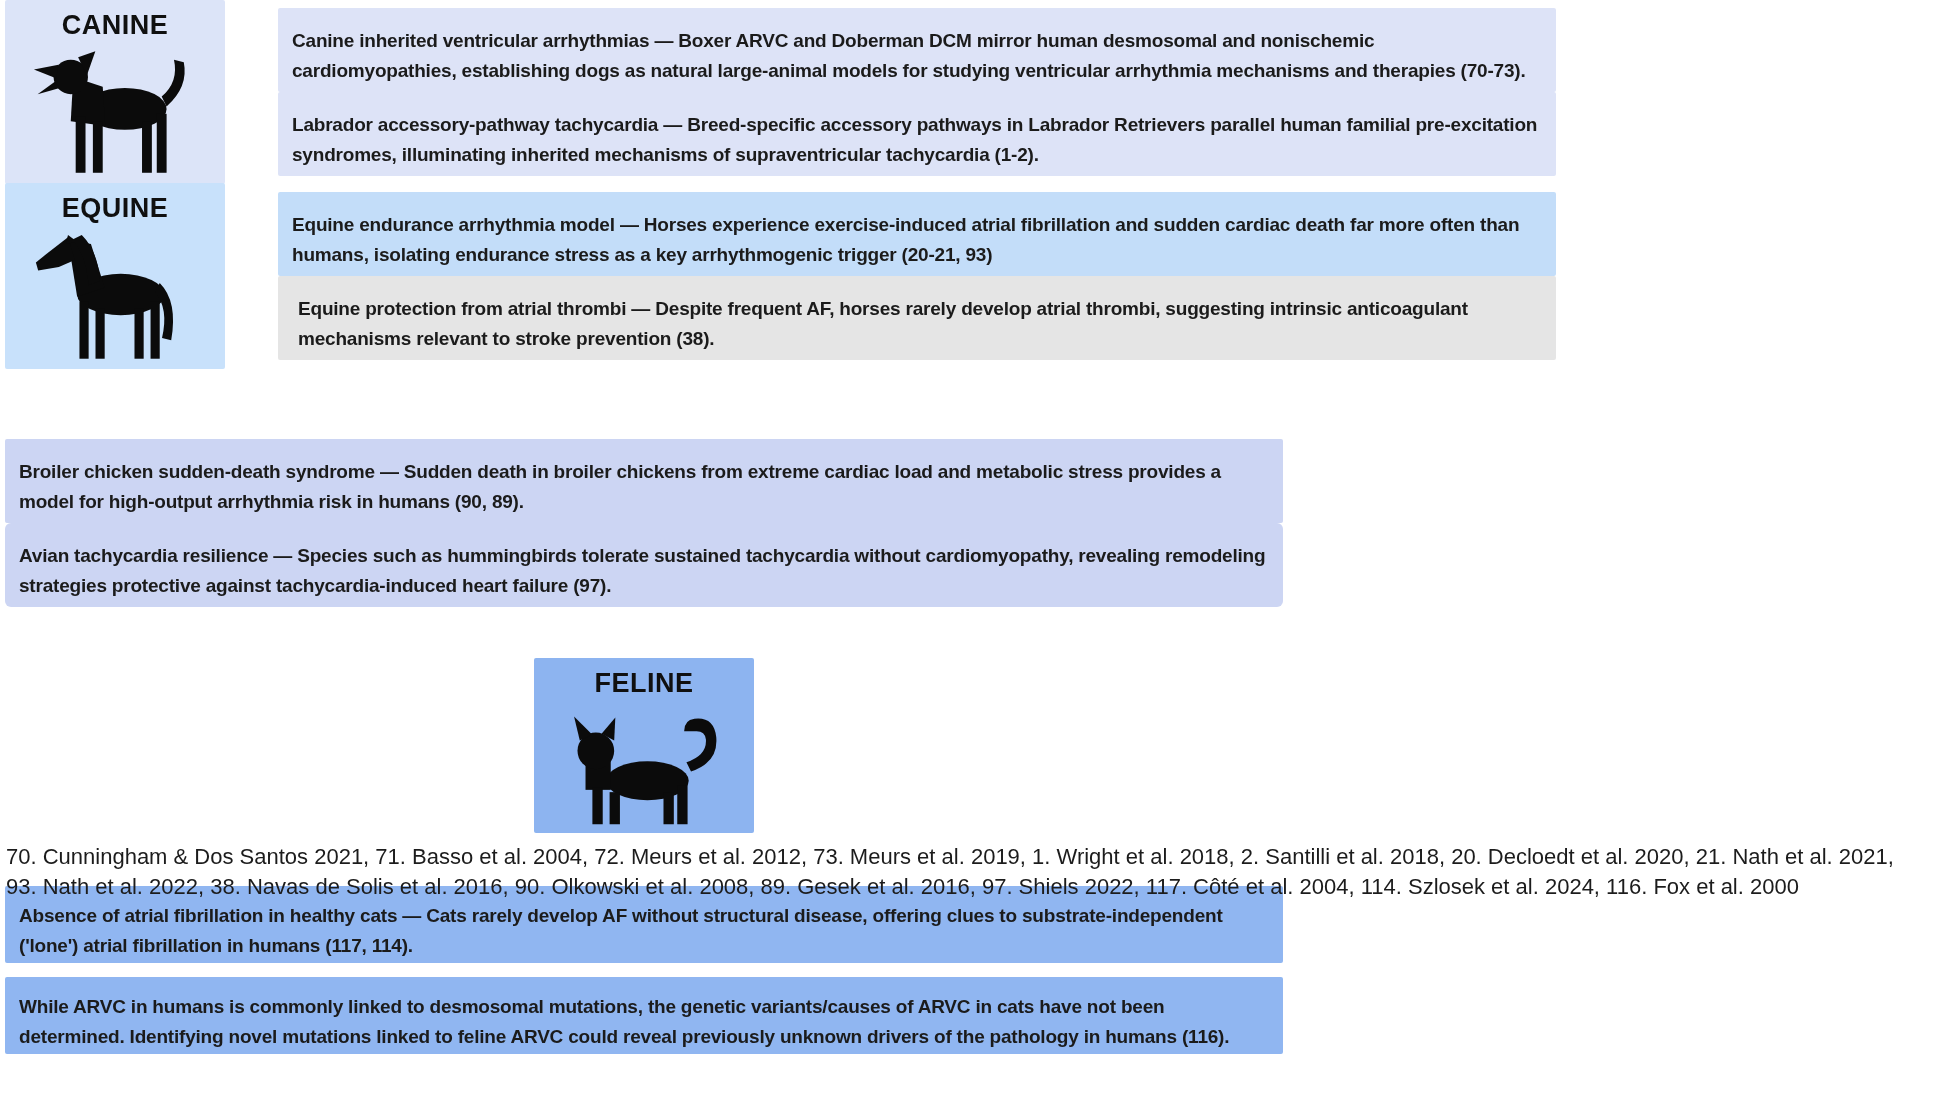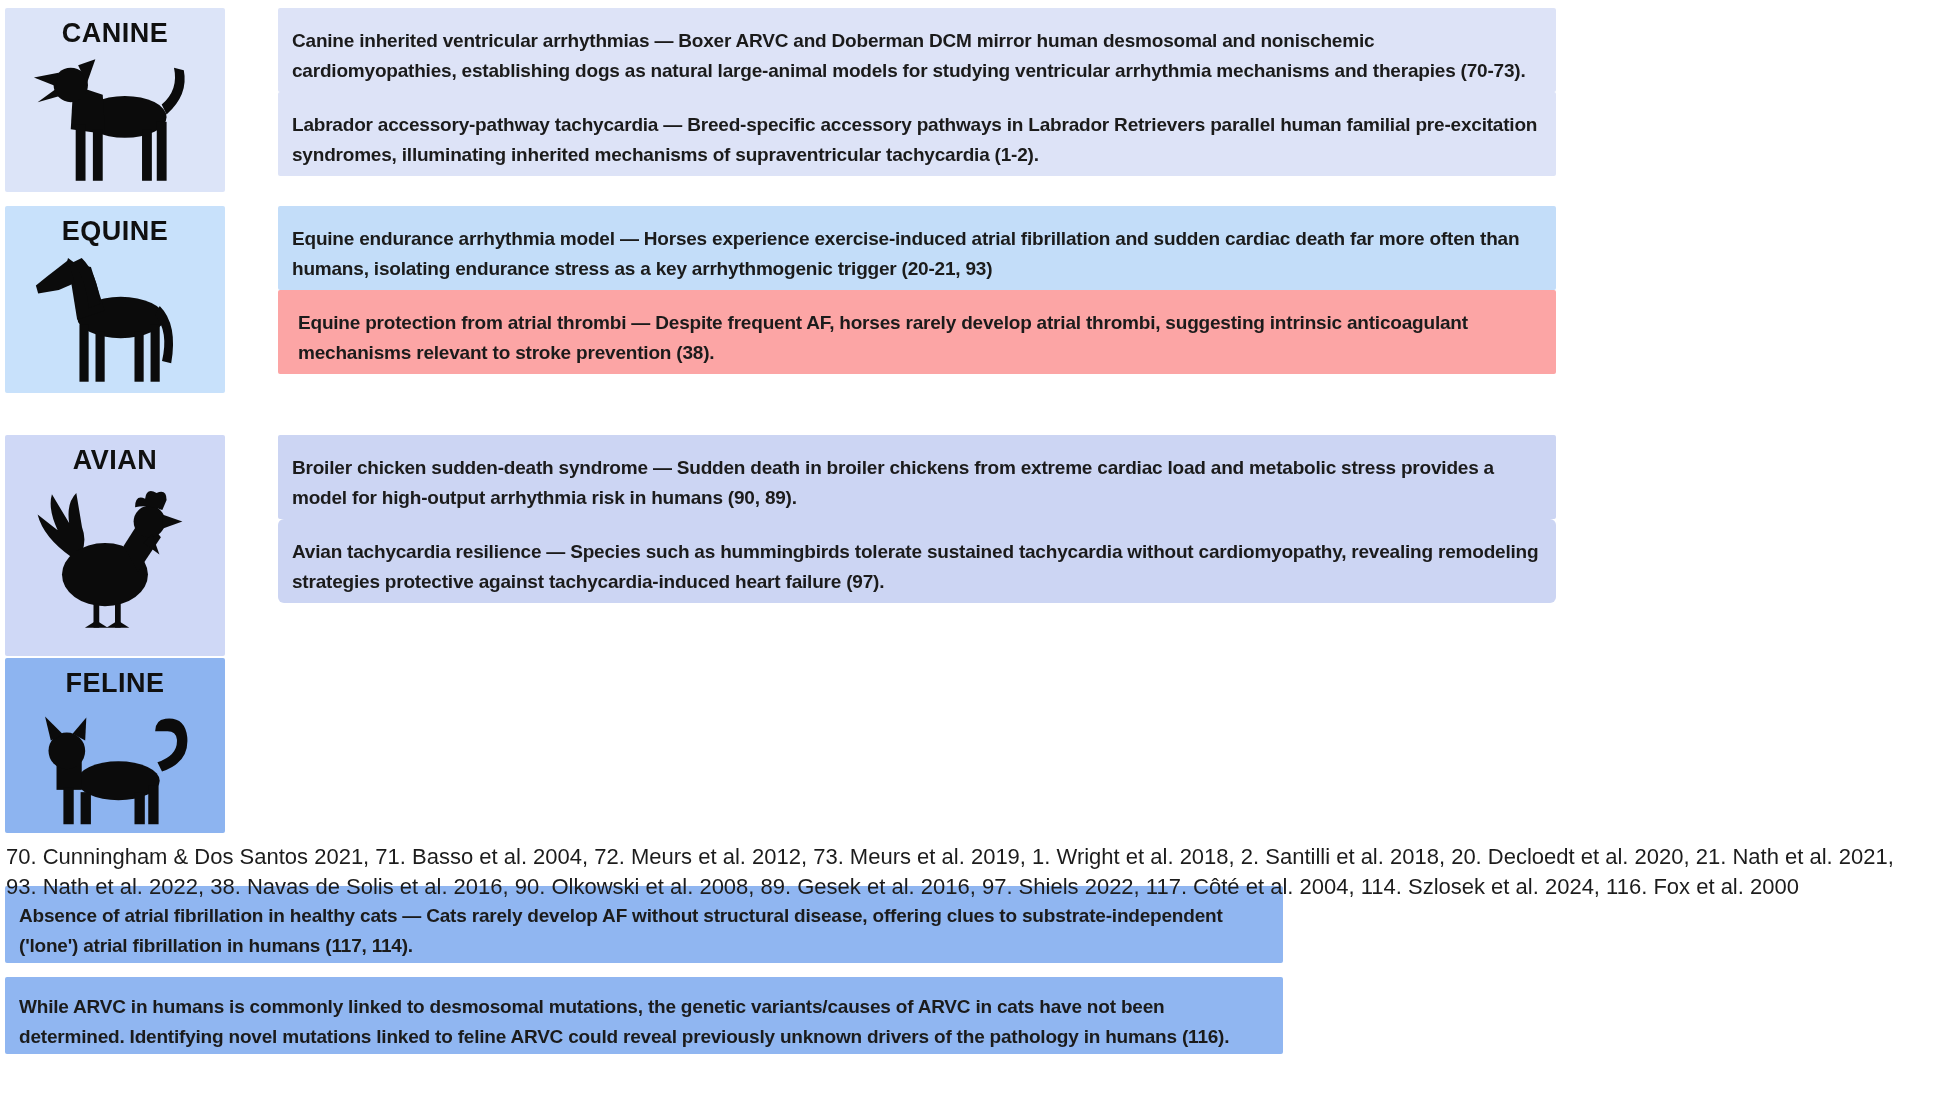--- a/index.html
+++ b/index.html
@@ -16,7 +16,7 @@
     left: 5px;
     display: flex;
     gap: 53px;
-    align-items: flex-start;
+    align-items: center;
   }
   .row-canine { top: 8px;   height: 168px; }
   .row-equine { top: 206px; height: 140px; border-radius: 18px; }

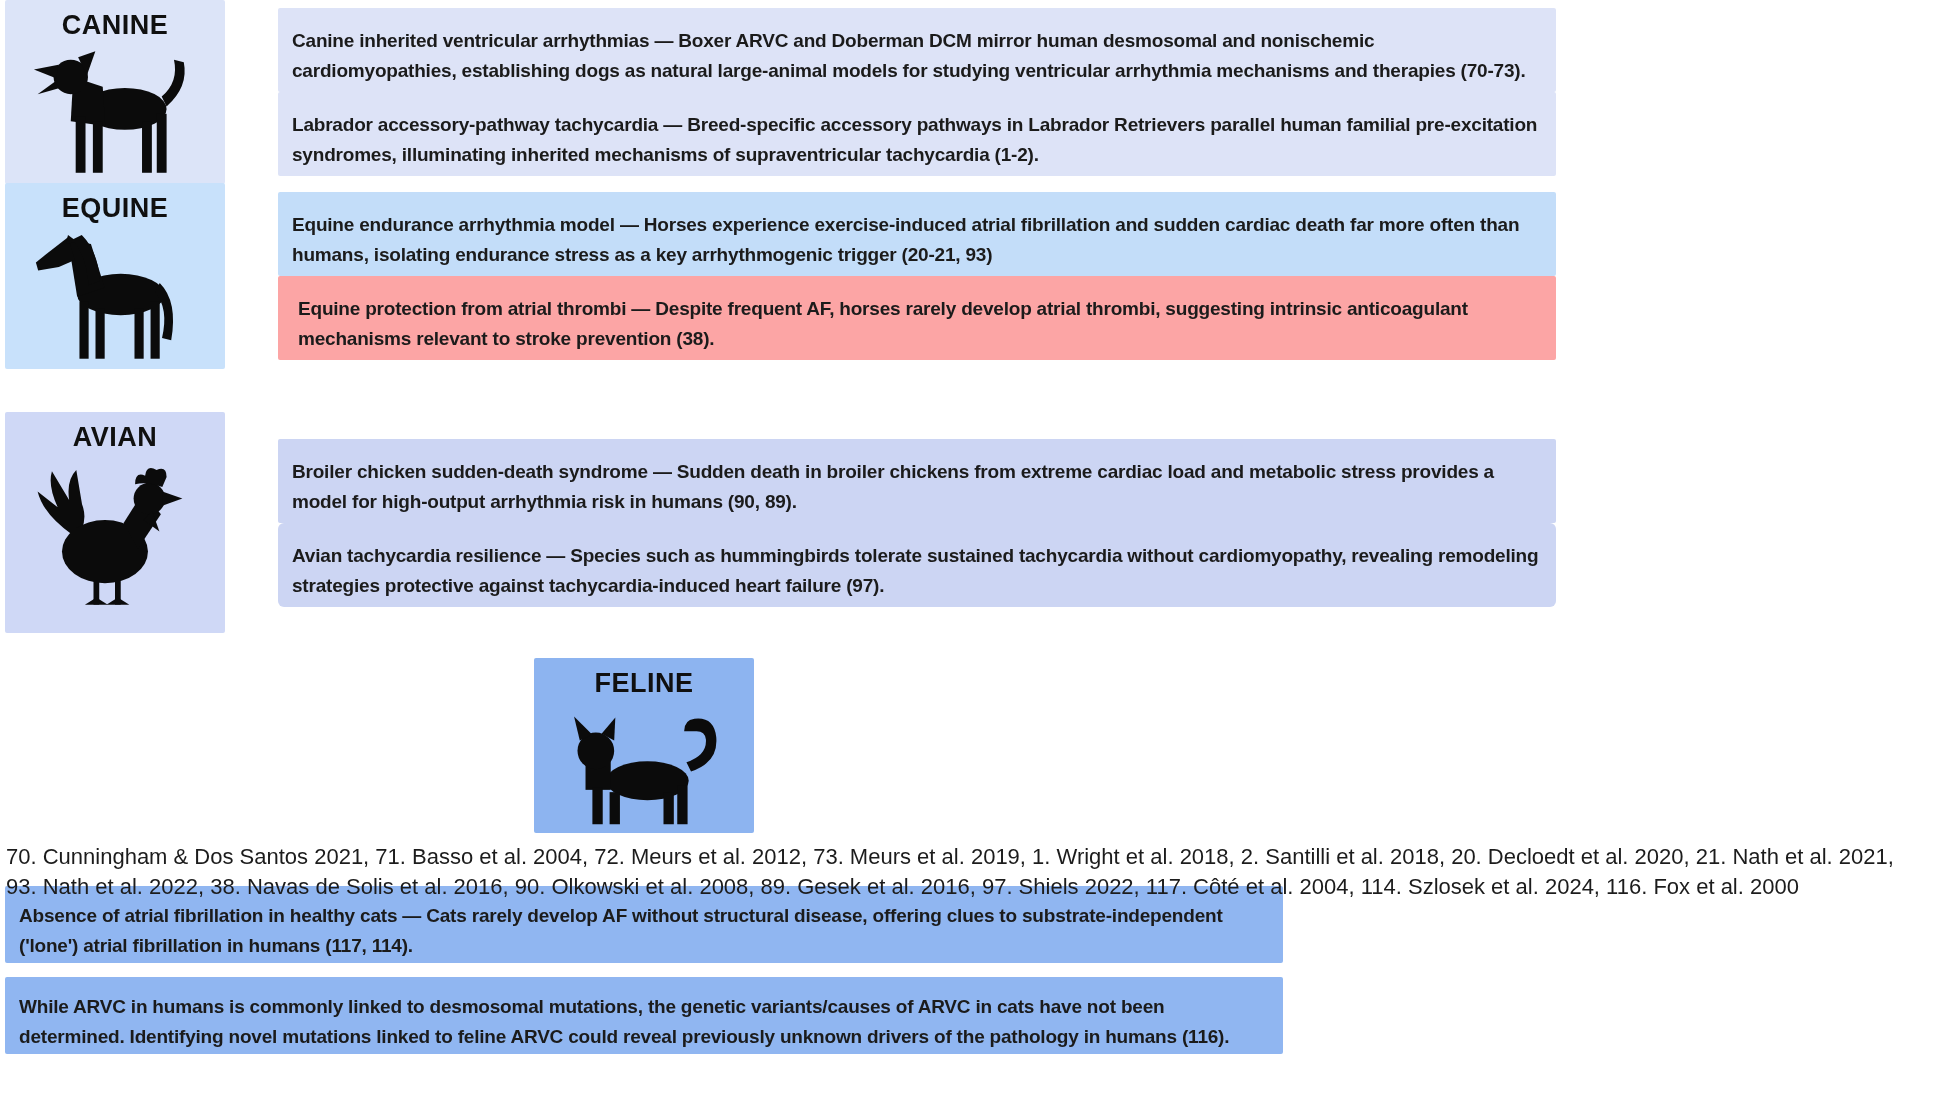--- a/index.html
+++ b/index.html
@@ -136,7 +136,7 @@
     <div class="fact" style="background: rgb(195, 221, 249);">
       <div class="fact-text">Equine endurance arrhythmia model — Horses experience exercise-induced atrial fibrillation and sudden cardiac death far more often than humans, isolating endurance stress as a key arrhythmogenic trigger (20-21, 93)</div>
     </div>
-    <div class="fact" style="background: #fca5a5; padding-left: 20px;">
+    <div class="fact" style="background: #e5e5e5; padding-left: 20px;">
       <div class="fact-text">Equine protection from atrial thrombi — Despite frequent AF, horses rarely develop atrial thrombi, suggesting intrinsic anticoagulant mechanisms relevant to stroke prevention (38).</div>
     </div>
   </div>

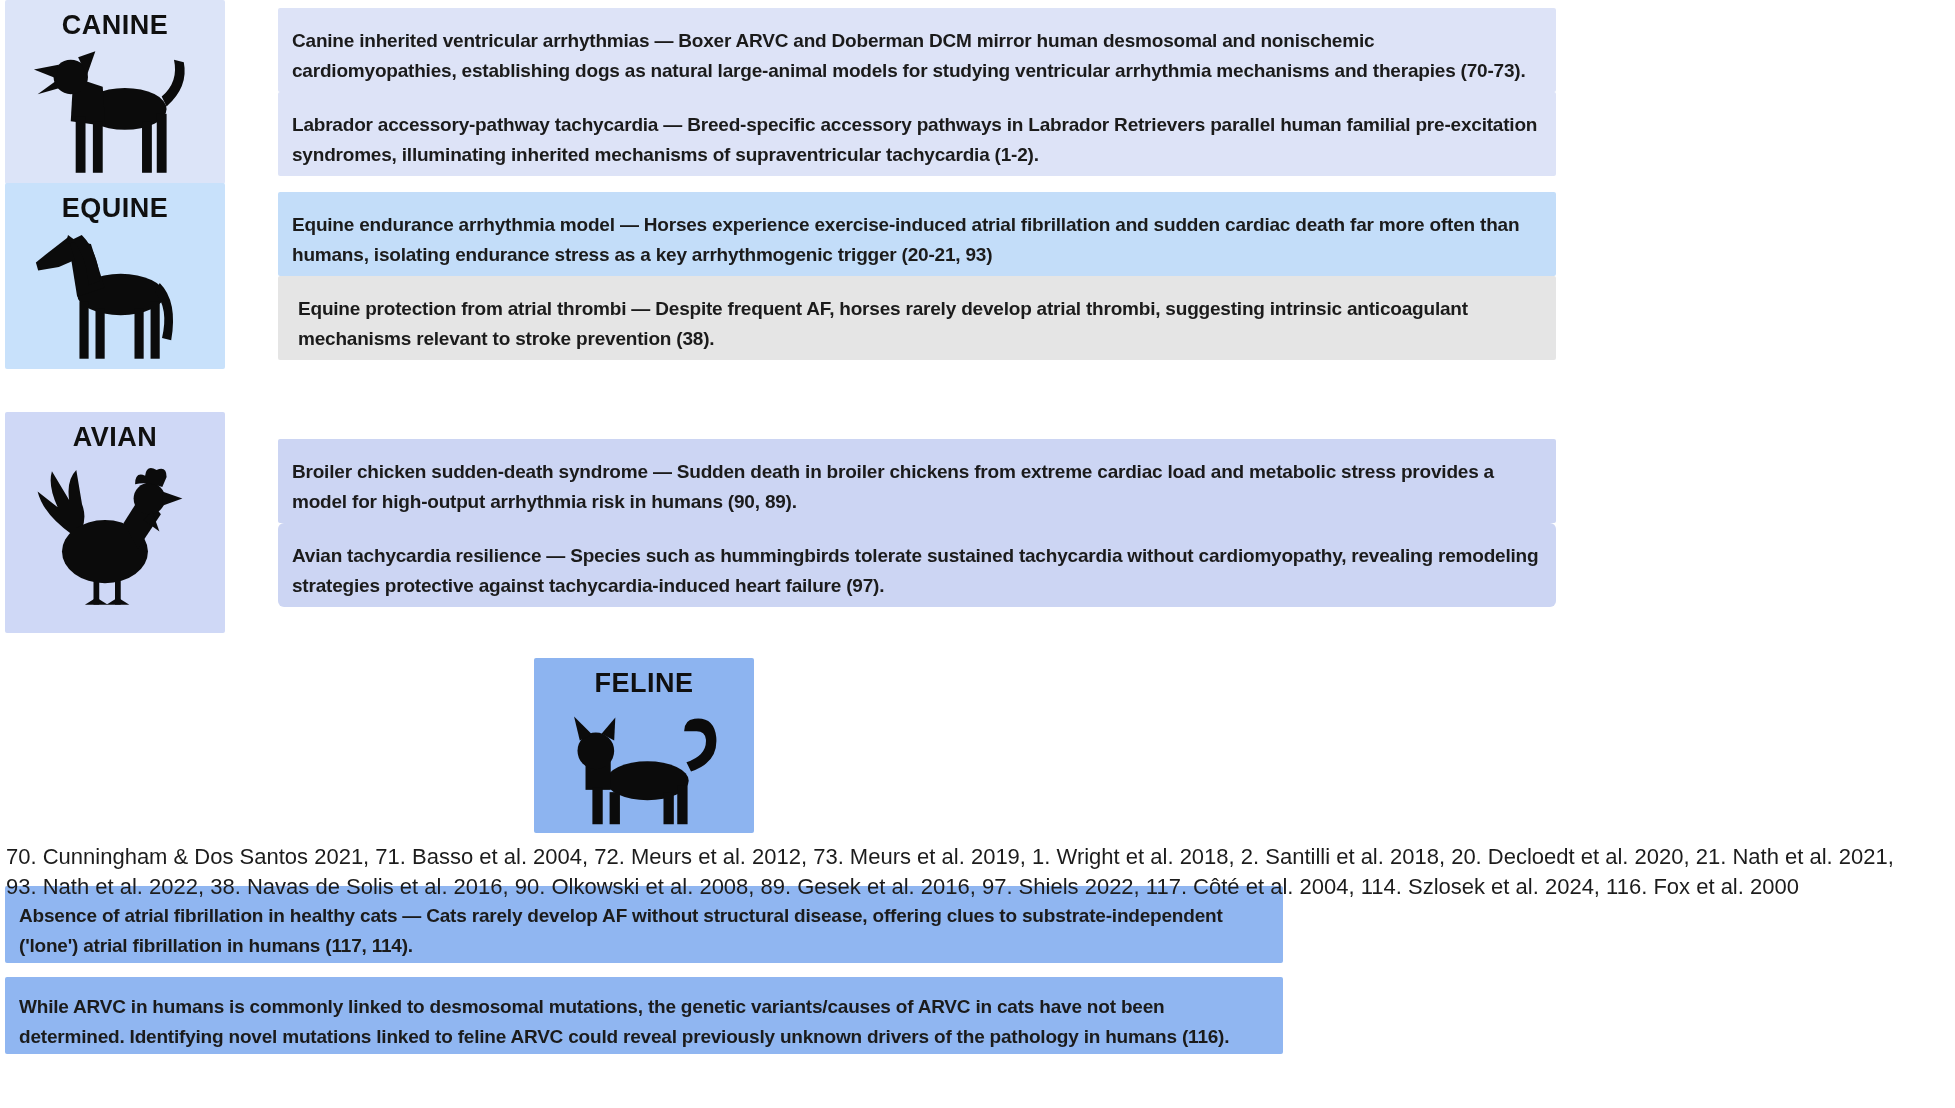--- a/index.html
+++ b/index.html
@@ -143,26 +143,6 @@
 </section>
 
 <section class="row row-avian">
-  <div class="animal-card" style="background: rgb(207, 216, 246);">
-    <div class="animal-label">AVIAN</div>
-    <div class="animal-icon">
-      <svg viewBox="0 0 120 120" preserveAspectRatio="xMidYMid meet" aria-hidden="true">
-        <g fill="#0b0b0b">
-          <path d="M30,54 Q10,40 6,24 L20,35 Q13,20 16,10 L28,30 Q26,16 33,9 L37,33 Q42,46 32,58 Z"></path>
-          <ellipse cx="53" cy="66" rx="30" ry="22"></ellipse>
-          <polygon points="66,46 80,24 92,40 76,64"></polygon>
-          <circle cx="84" cy="29" r="11"></circle>
-          <path d="M74,19 q0,-9 7,-6 q1,-8 8,-4 q7,-3 7,5 l-3,7 q-10,-4 -19,-2 z"></path>
-          <polygon points="93,24 107,29 93,34"></polygon>
-          <polygon points="86,38 91,52 80,44"></polygon>
-          <rect x="45" y="86" width="4" height="17"></rect>
-          <rect x="60" y="86" width="4" height="17"></rect>
-          <polygon points="39,103 55,103 47,98"></polygon>
-          <polygon points="54,103 70,103 62,98"></polygon>
-        </g>
-      </svg>
-    </div>
-  </div>
   <div class="facts">
     <div class="fact" style="background: rgb(204, 213, 243);">
       <div class="fact-text">Broiler chicken sudden-death syndrome — Sudden death in broiler chickens from extreme cardiac load and metabolic stress provides a model for high-output arrhythmia risk in humans (90, 89).</div>

